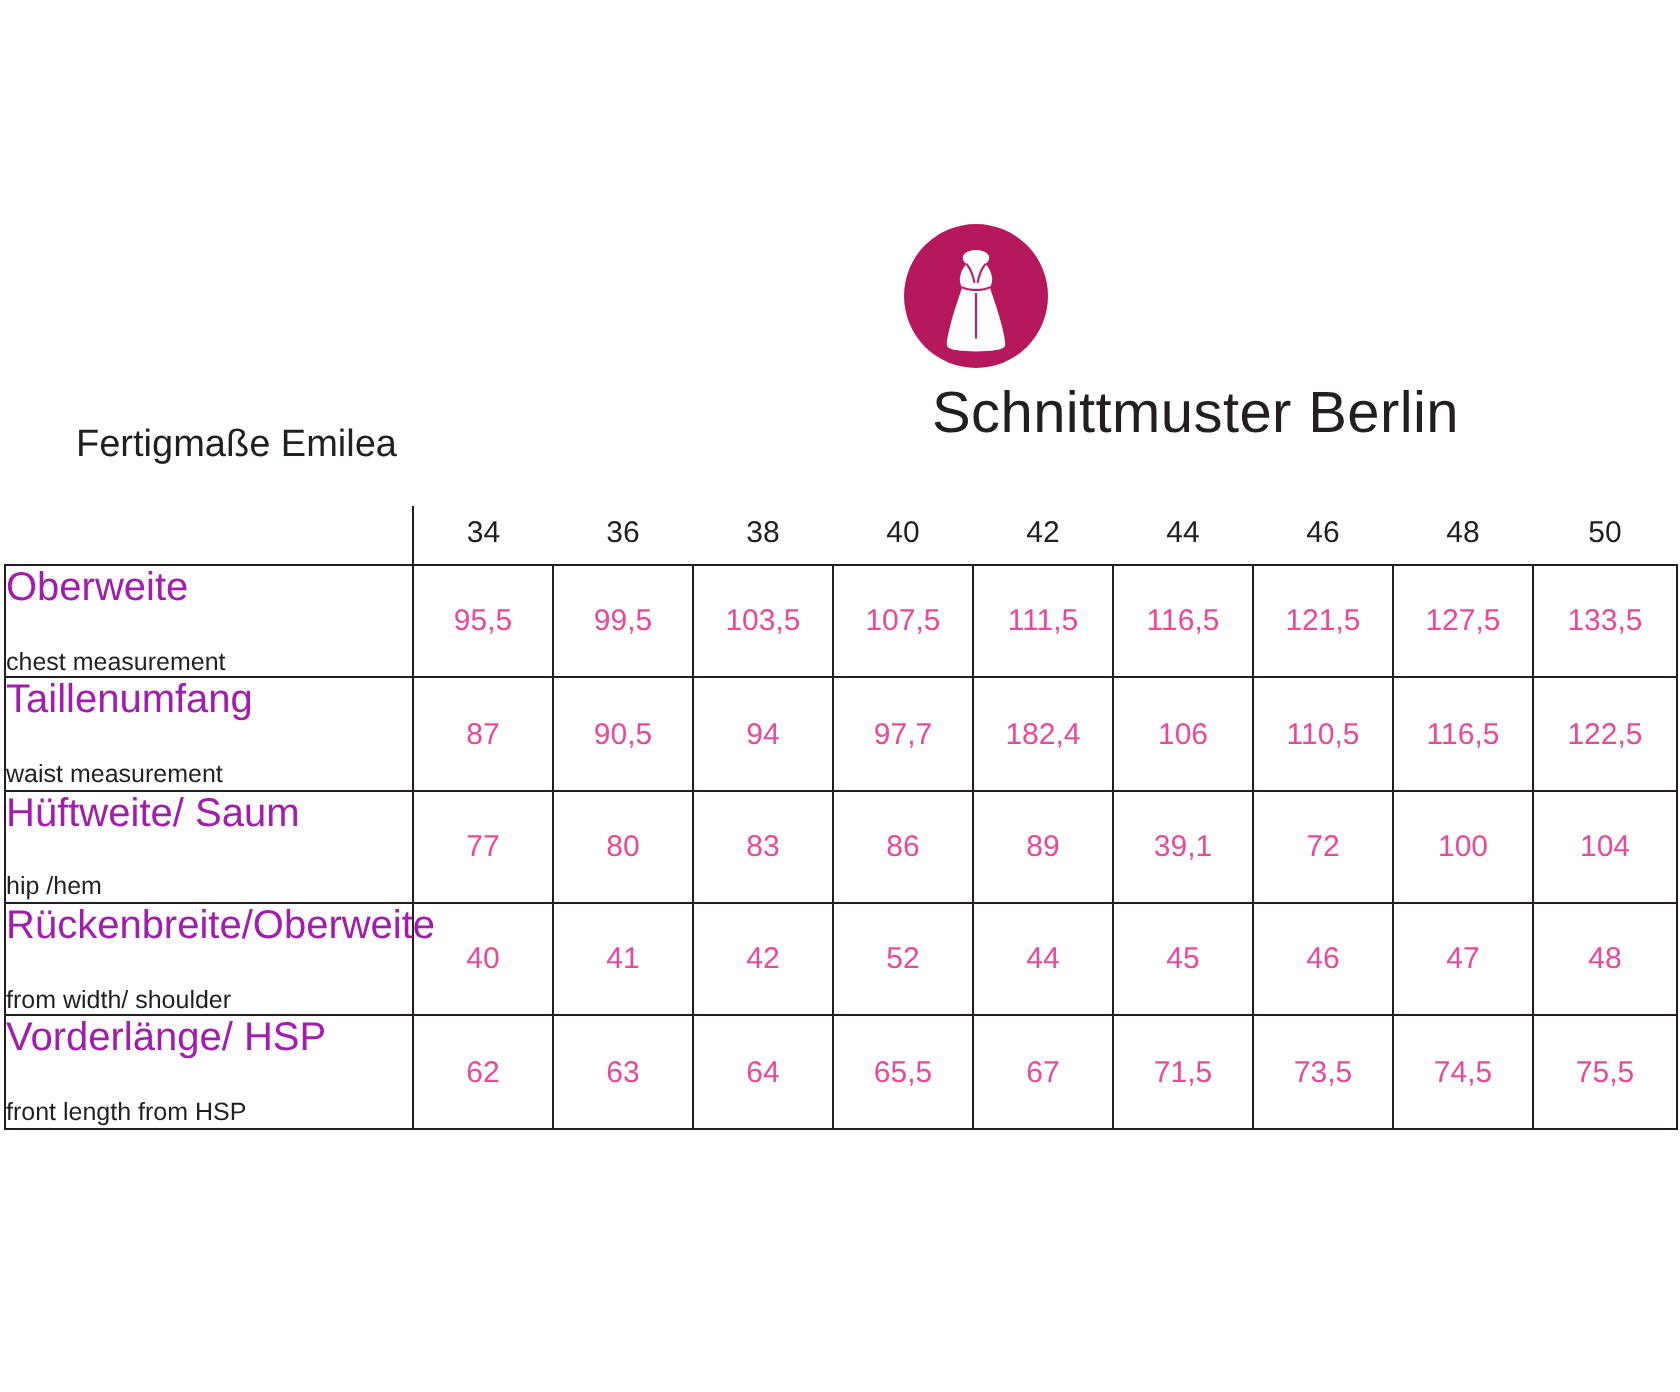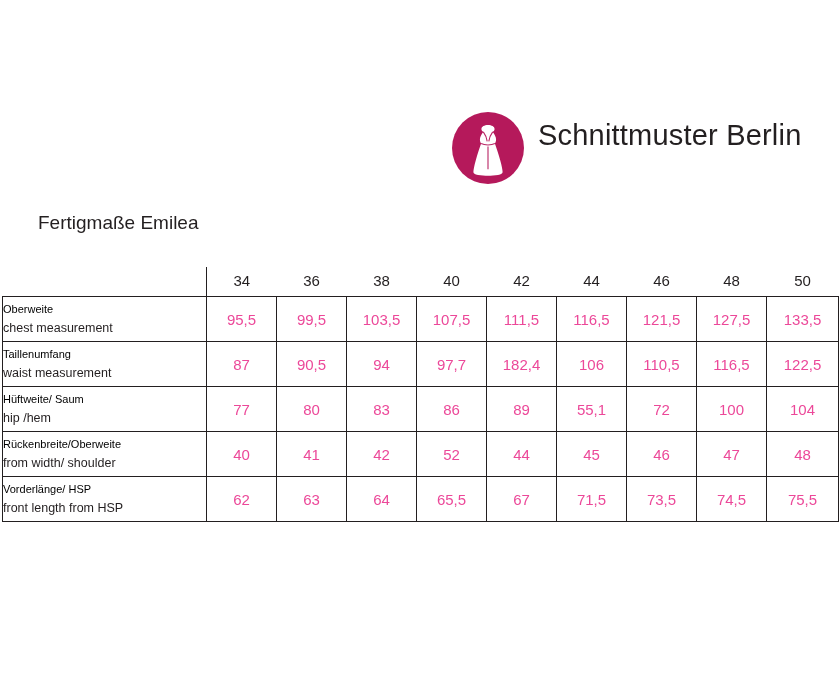--- a/index.html
+++ b/index.html
@@ -23,6 +23,7 @@
     top: 112px;
     display: flex;
     align-items: flex-start;
+    flex-direction: column;
   }
   .logo-mark {
     width: 72px;

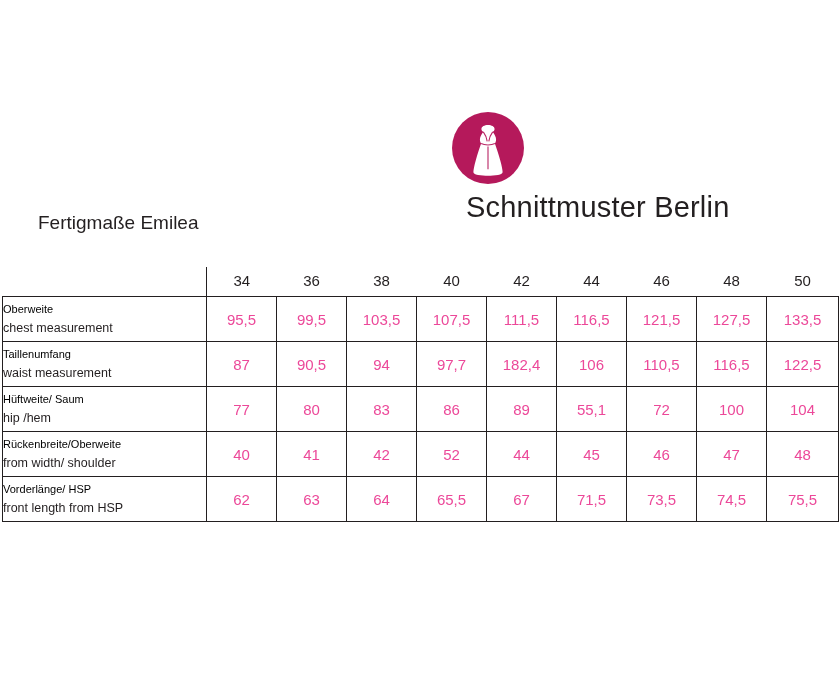--- a/index.html
+++ b/index.html
@@ -72,7 +72,7 @@
   .table-wrap {
     position: absolute;
     left: 2px;
-    top: 267px;
+    top: 253px;
     width: 836px;
   }
   table.sizes {

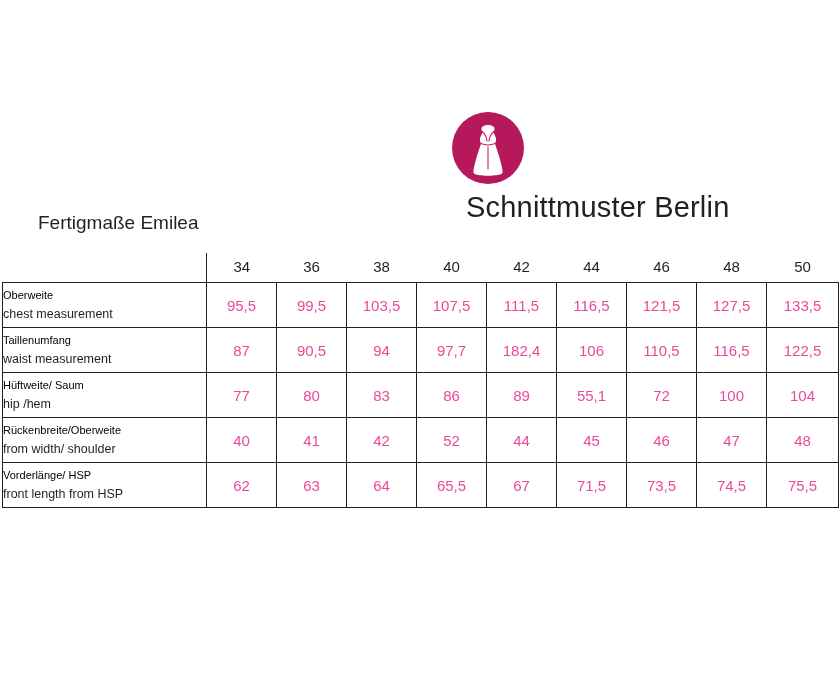--- a/index.html
+++ b/index.html
@@ -109,8 +109,8 @@
     line-height: 1.18;
   }
   .label-de {
-    font-size: 11px;
-    color: #000000;
+    font-size: 20px;
+    color: #a21caf;
     display: block;
   }
   .label-en {

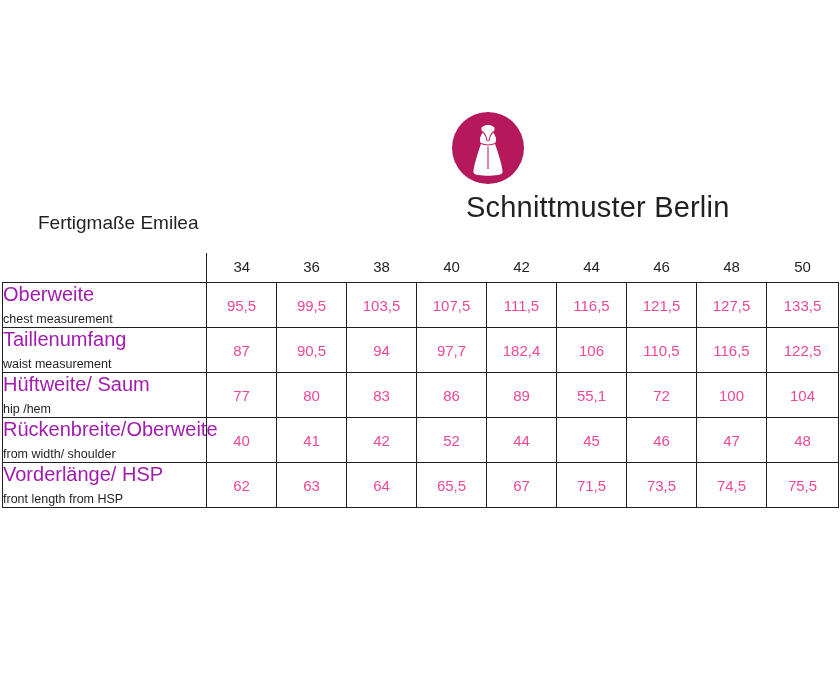--- a/index.html
+++ b/index.html
@@ -117,7 +117,7 @@
     font-size: 12.5px;
     color: #231f20;
     display: block;
-    margin-top: 5px;
+    margin-top: 17px;
   }
   td.val {
     text-align: center;

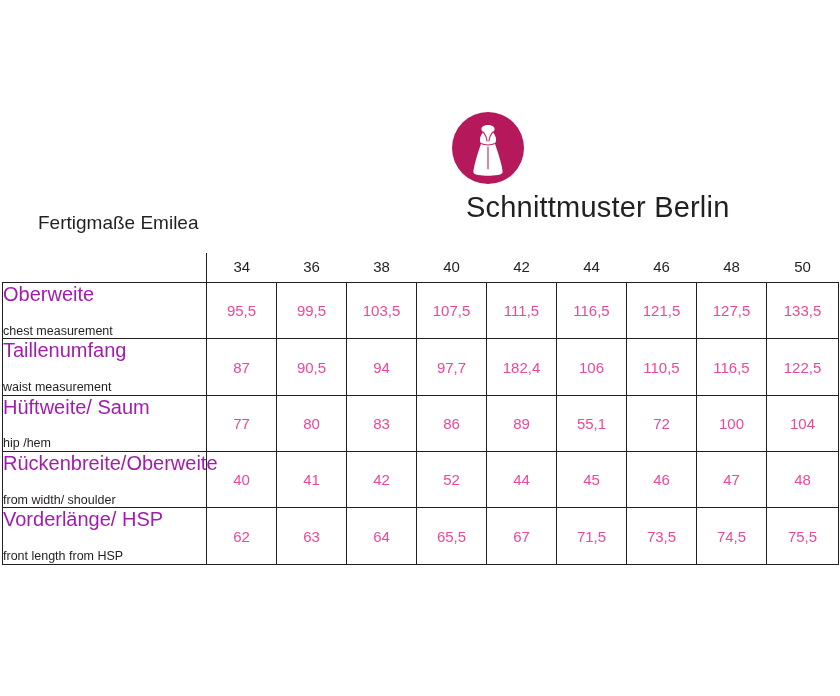--- a/index.html
+++ b/index.html
@@ -217,7 +217,7 @@
           <td class="val">83</td>
           <td class="val">86</td>
           <td class="val">89</td>
-          <td class="val">55,1</td>
+          <td class="val">39,1</td>
           <td class="val">72</td>
           <td class="val">100</td>
           <td class="val">104</td>

